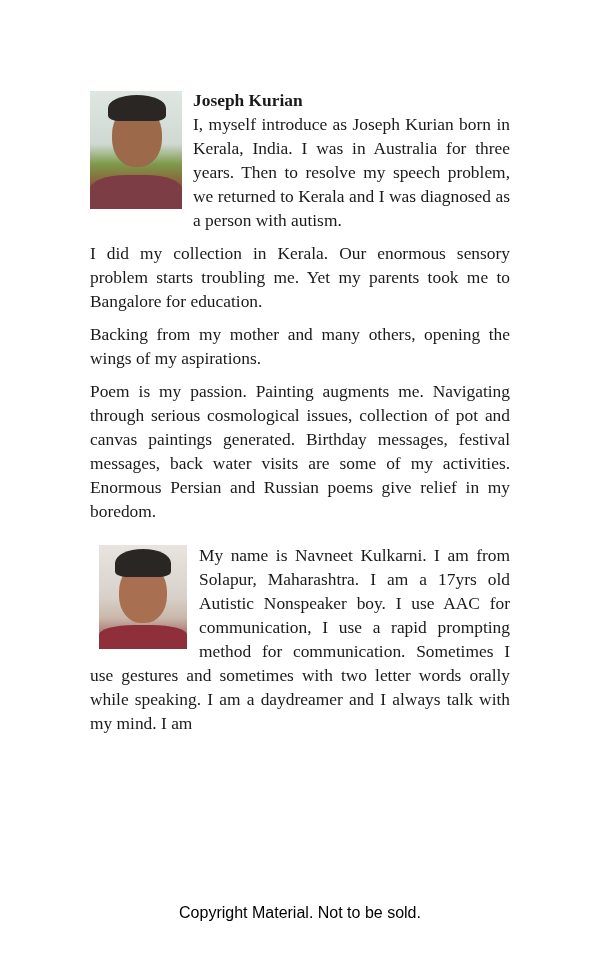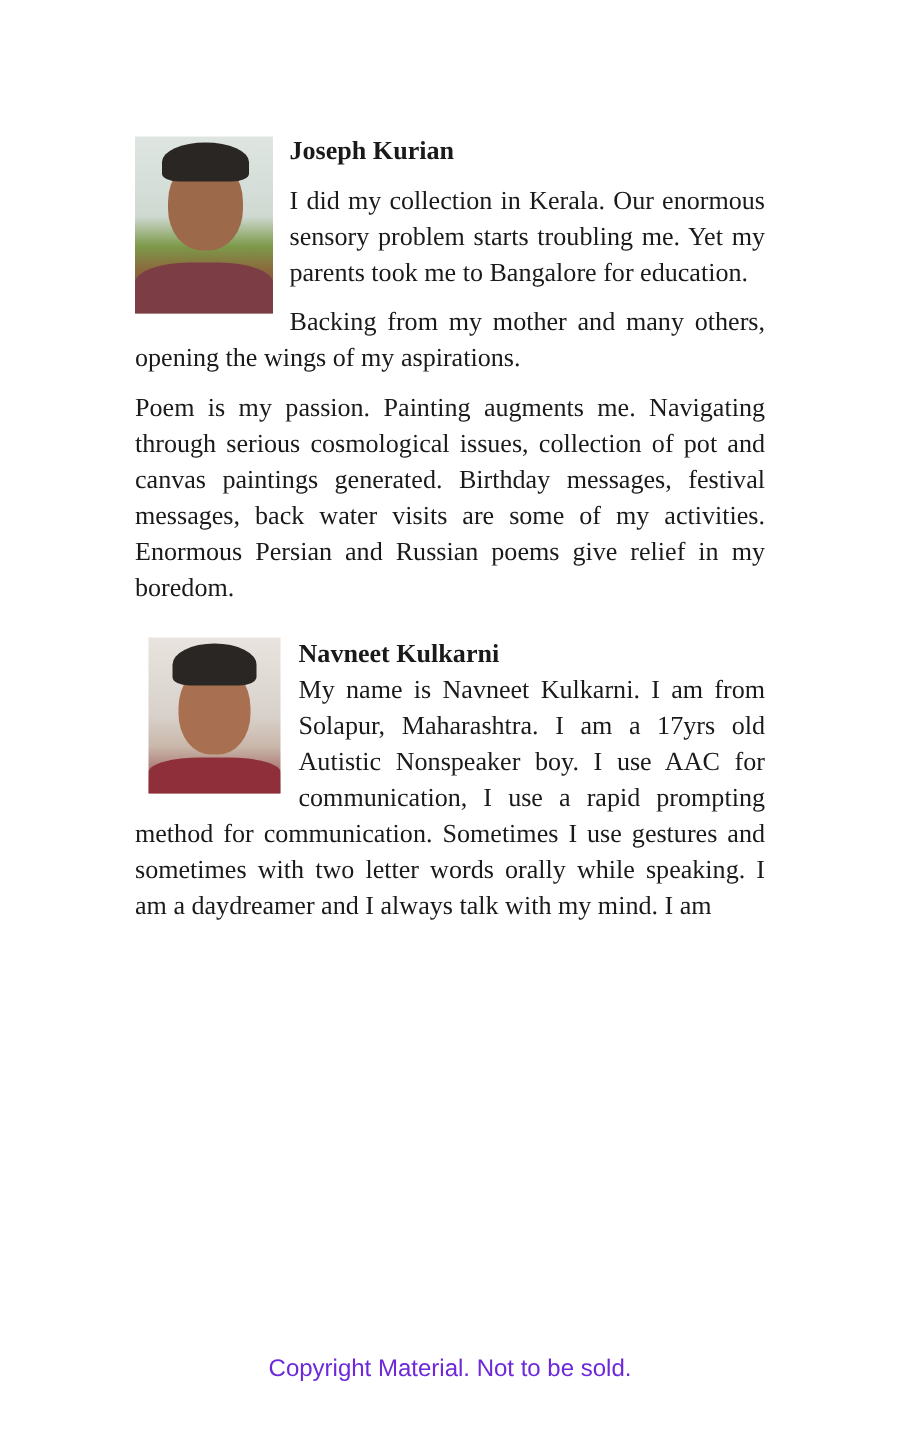--- a/index.html
+++ b/index.html
@@ -33,6 +33,7 @@
     </div>
     <p class="para">
       <span class="name">Joseph Kurian</span>
+      <span>I, myself introduce as Joseph Kurian born in Kerala, India. I was in Australia for three years. Then to resolve my speech problem, we returned to Kerala and I was diagnosed as a person with autism.</span>
     </p>
     <p class="para">I did my collection in Kerala. Our enormous sensory problem starts troubling me. Yet my parents took me to Bangalore for education.</p>
     <p class="para">Backing from my mother and many others, opening the wings of my aspirations.</p>

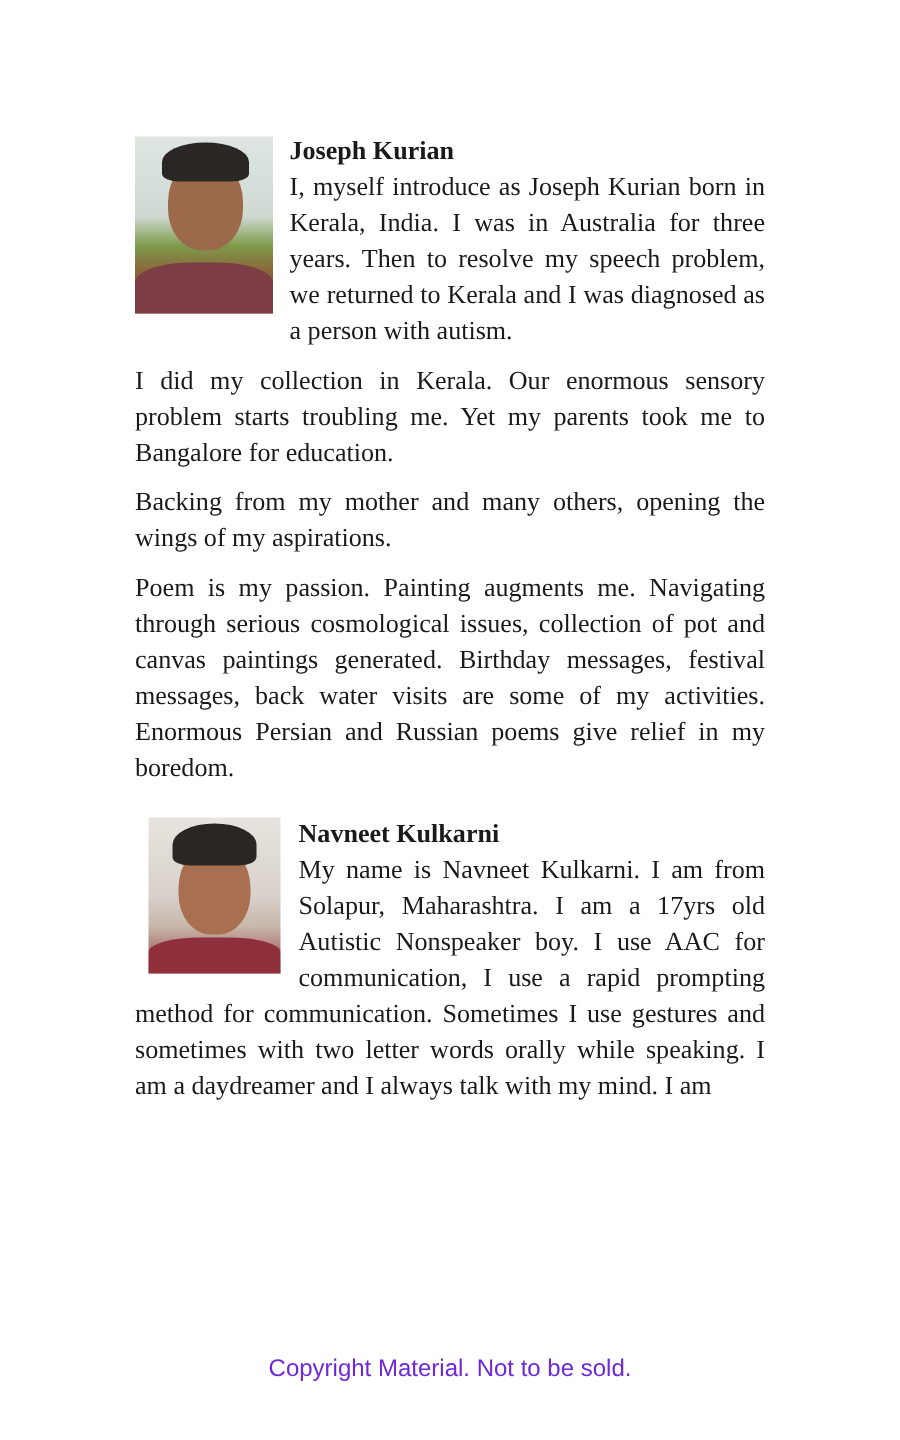--- a/index.html
+++ b/index.html
@@ -47,7 +47,6 @@
       <div class="shirt" style="height:24px;background:#8e2f3a;border-radius:40% 40% 0 0;"></div>
     </div>
     <p class="para">
-      <span class="name">Navneet Kulkarni</span>
       <span>My name is Navneet Kulkarni. I am from Solapur, Maharashtra. I am a 17yrs old Autistic Nonspeaker boy. I use AAC for communication, I use a rapid prompting method for communication. Sometimes I use gestures and sometimes with two letter words orally while speaking. I am a daydreamer and I always talk with my mind. I am</span>
     </p>
   </div>

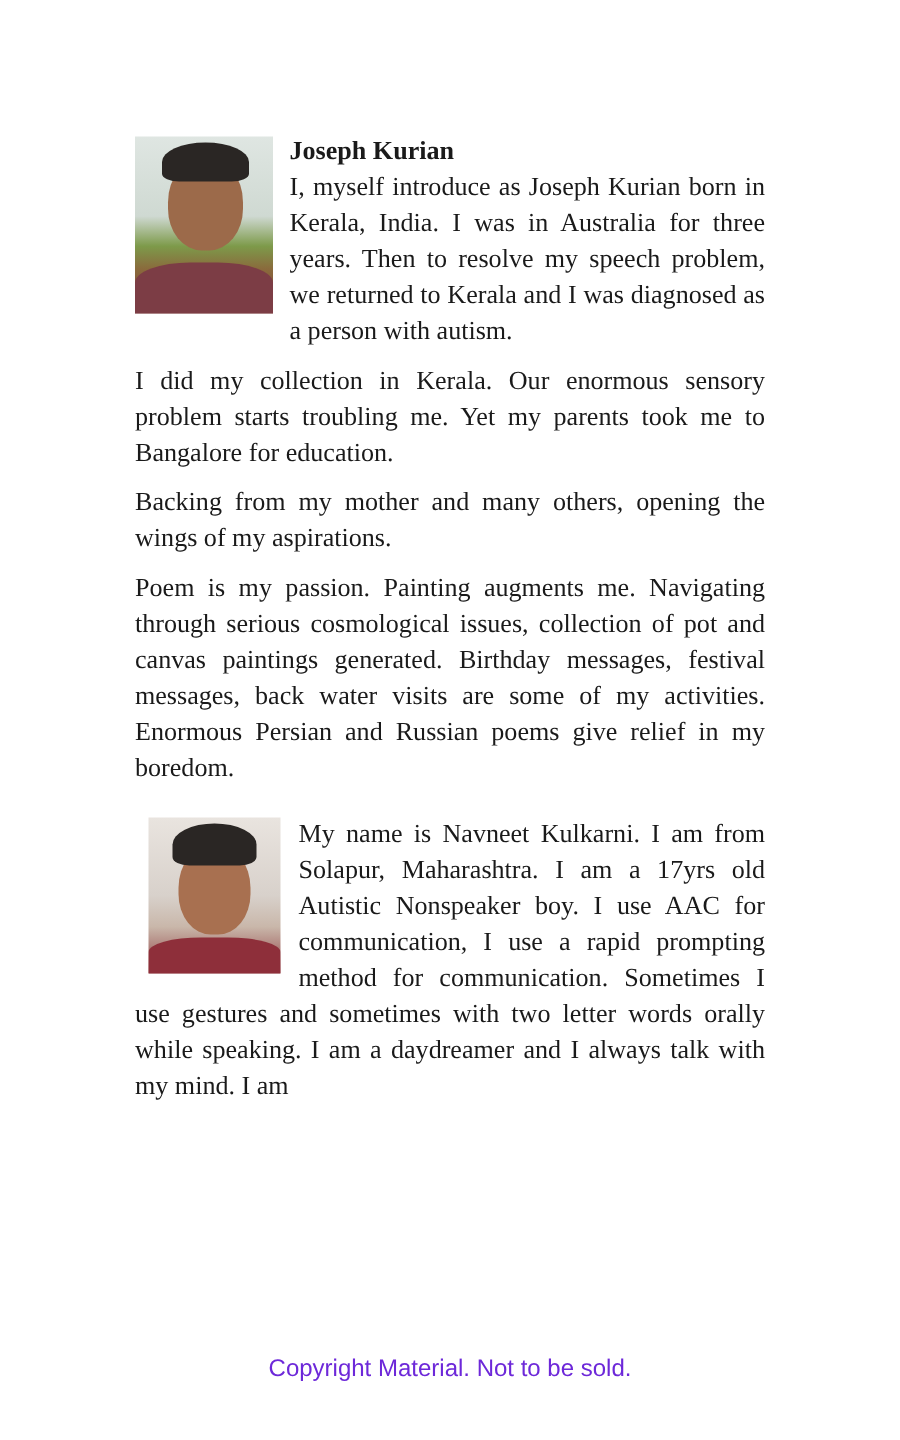--- a/index.html
+++ b/index.html
@@ -18,7 +18,7 @@
   .name { font-weight: bold; display: block; padding-left: 34px; }
   .section2 { margin-top: 20px; }
   .footer { position: absolute; left: 0; right: 0; top: 904px; text-align: center;
-    font-family: "Liberation Sans", sans-serif; font-size: 16px; color: #6d28d9; }
+    font-family: "Liberation Sans", sans-serif; font-size: 16px; color: #000000; }
 </style>
 </head>
 <body>

